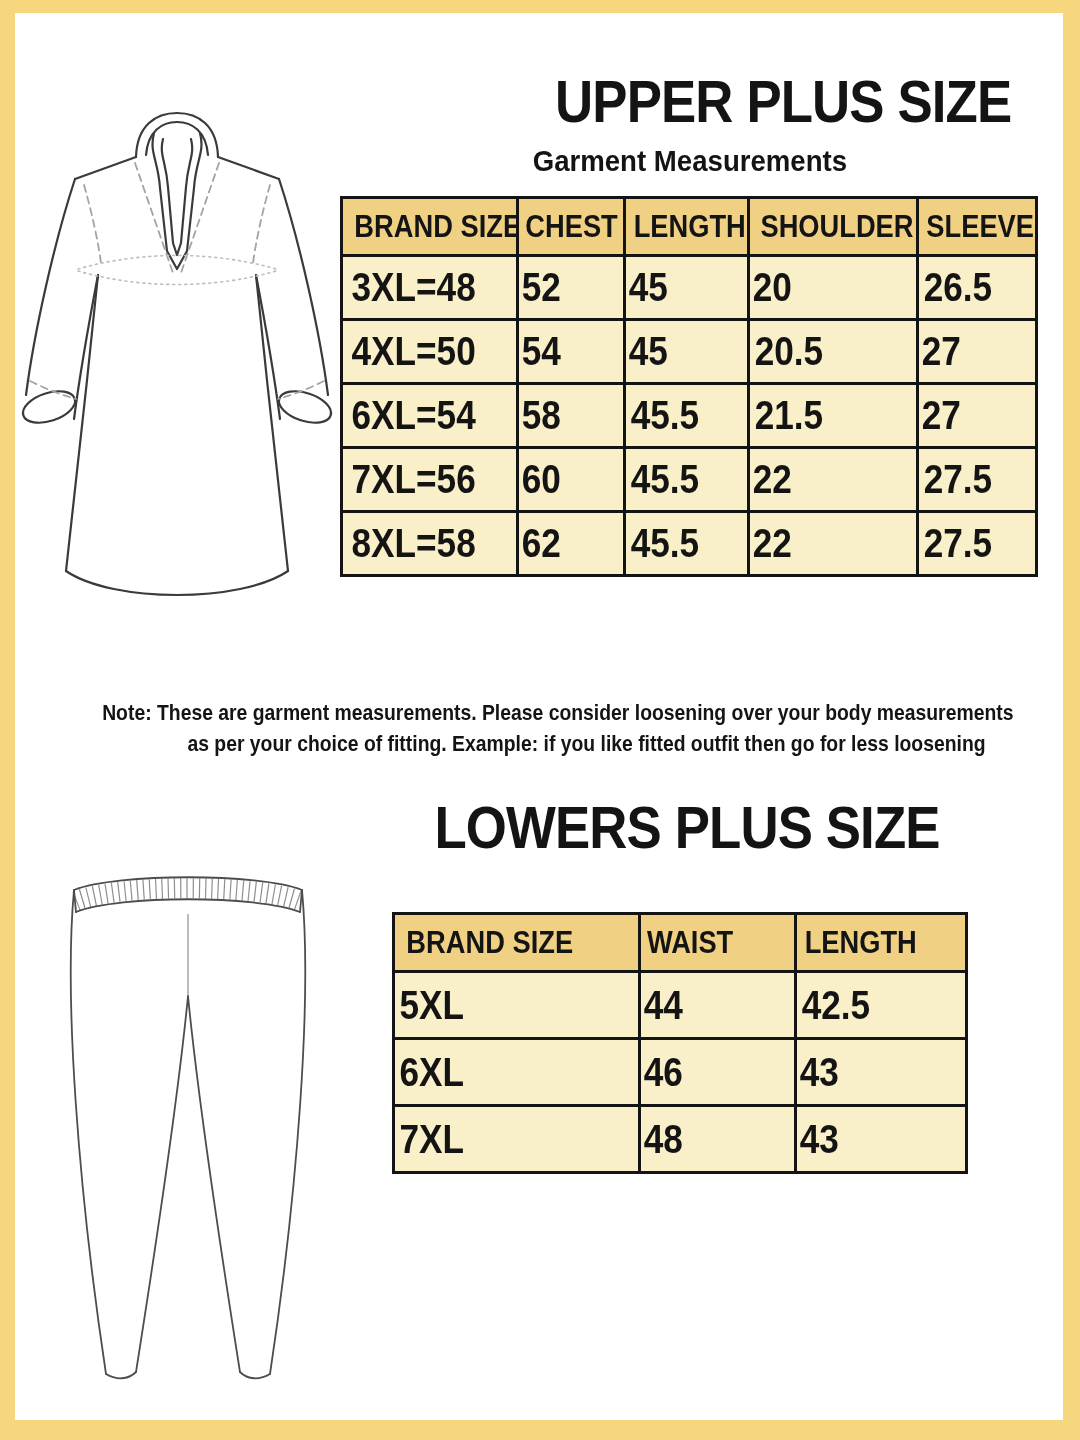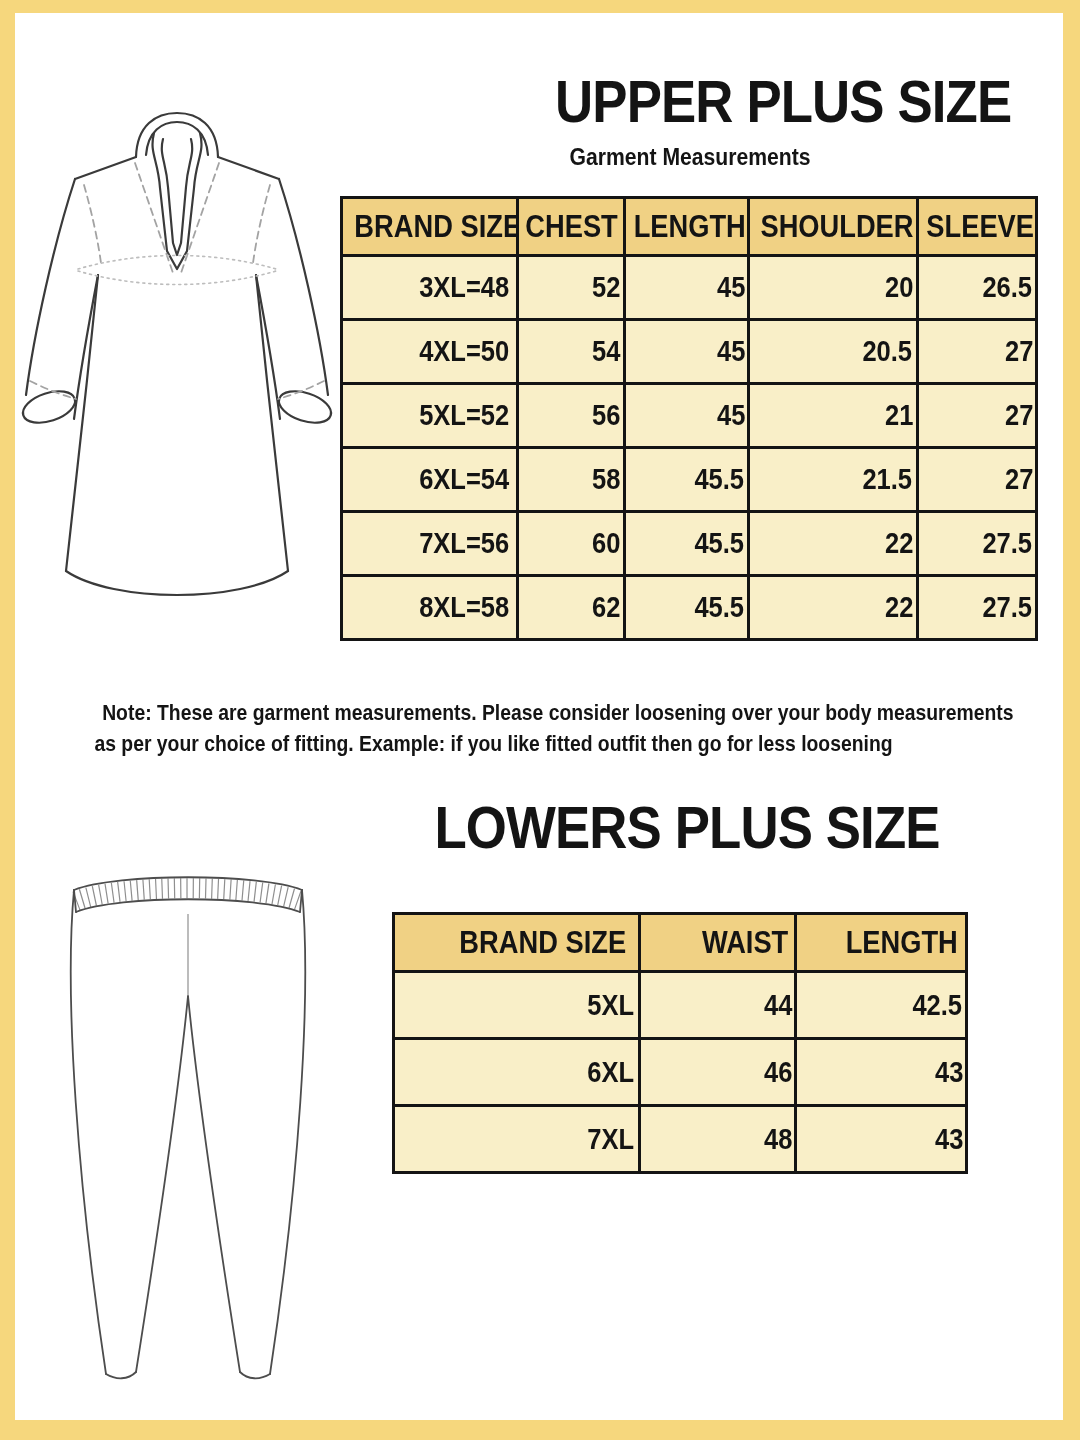--- a/index.html
+++ b/index.html
@@ -25,7 +25,7 @@
   .lowers-title{left:372px;top:796px;width:600px}
   .subtitle{
     position:absolute;left:340px;top:144px;width:700px;margin:0;
-    text-align:center;font-weight:bold;font-size:23px;white-space:nowrap;
+    text-align:center;font-weight:bold;font-size:30px;white-space:nowrap;
   }
   .cnd{display:inline-block;transform:scaleX(.88);transform-origin:center center;white-space:nowrap}
   .cnd2{display:inline-block;transform:scaleX(.92);transform-origin:center center;white-space:nowrap}

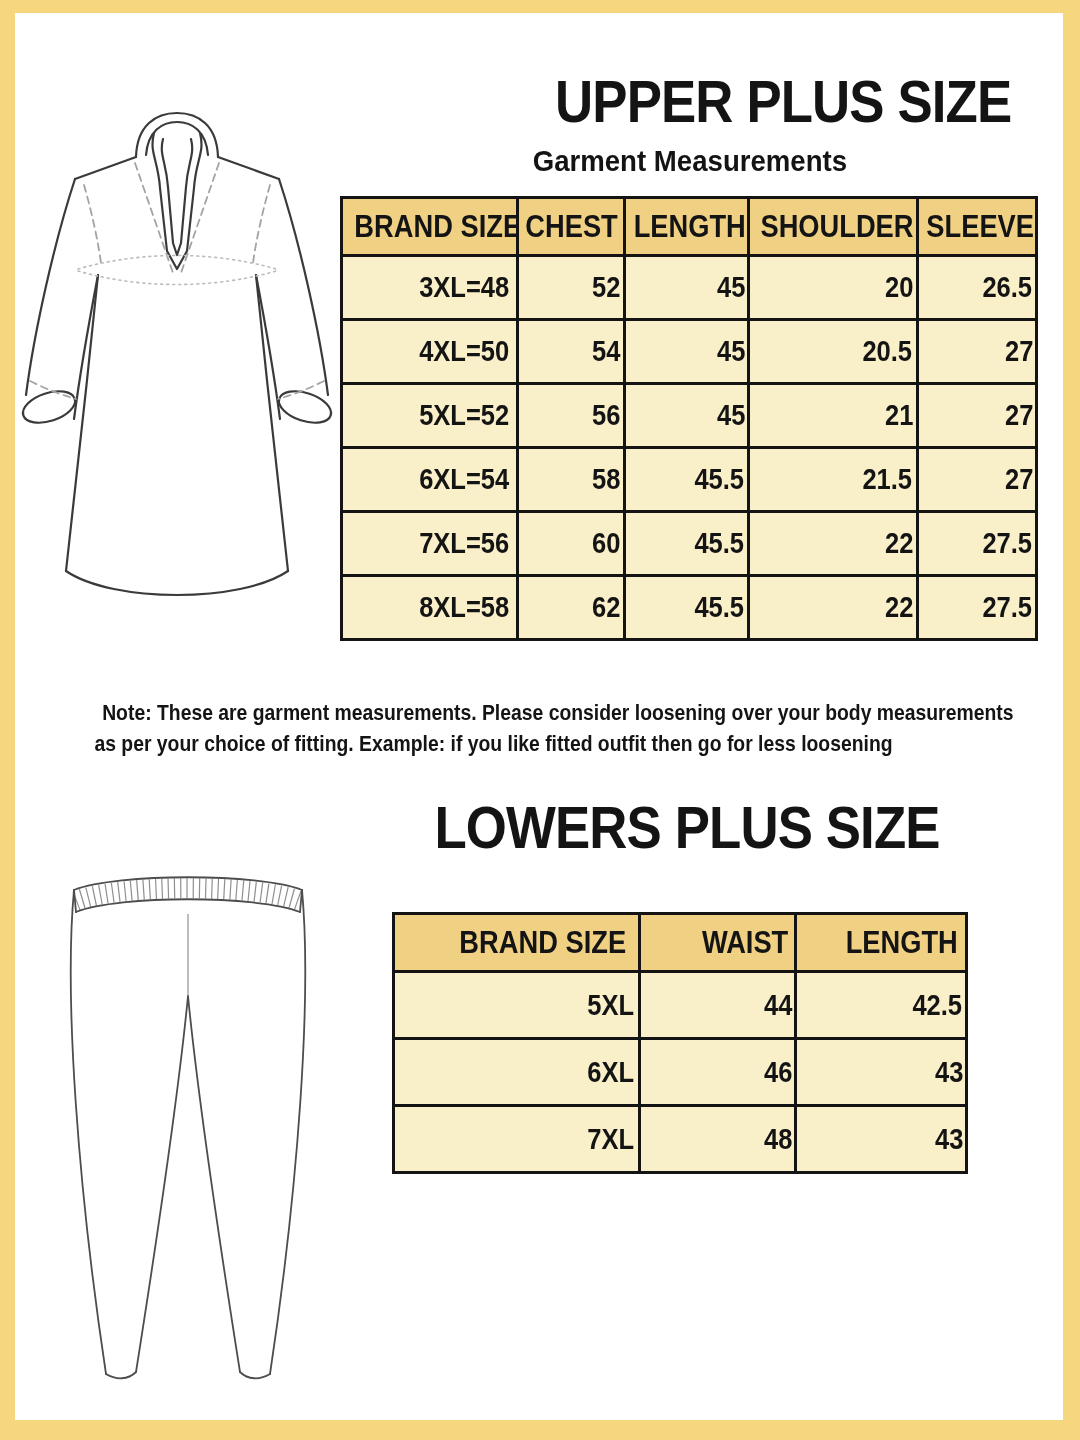--- a/index.html
+++ b/index.html
@@ -36,7 +36,7 @@
   }
   th,td{
     border:3px solid var(--line,#141414);
-    text-align:right;vertical-align:middle;padding:0;
+    text-align:left;vertical-align:middle;padding:0;
     font-weight:bold;overflow:hidden;
   }
   thead th{background:var(--header_tan,#f0d184);font-size:31px;height:55px}

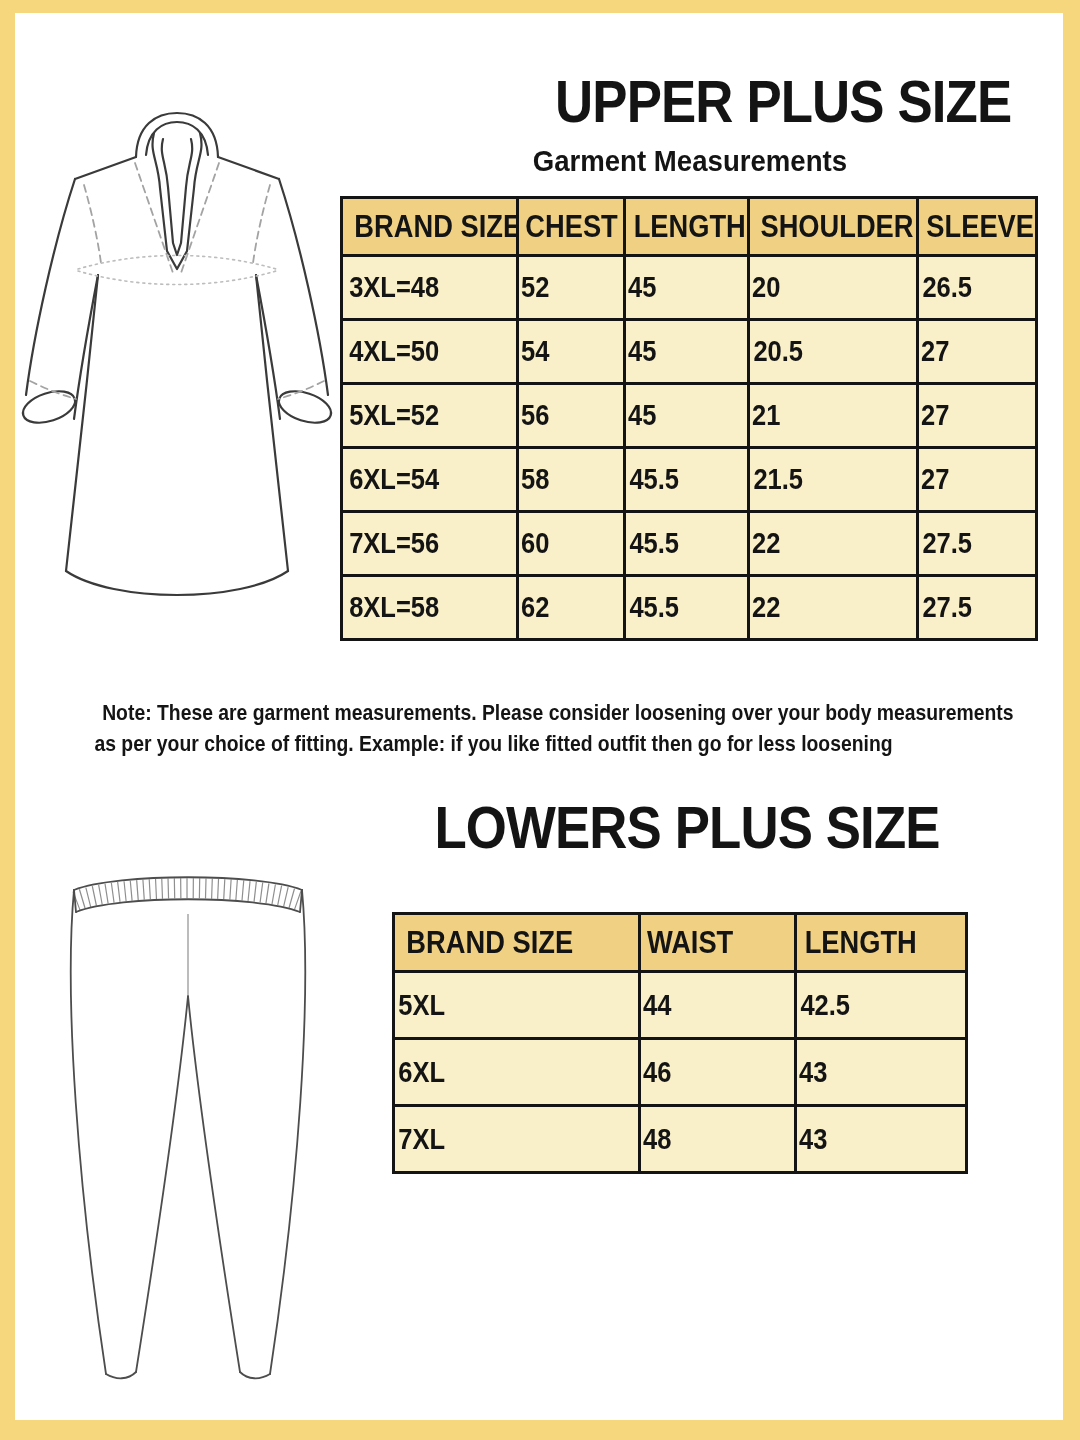--- a/index.html
+++ b/index.html
@@ -40,7 +40,7 @@
     font-weight:bold;overflow:hidden;
   }
   thead th{background:var(--header_tan,#f0d184);font-size:31px;height:55px}
-  tbody td{background:var(--cell_cream,#f9efc8);font-size:29px}
+  tbody td{background:var(--cell_cream,#f9efc8);font-size:40px}
   .upper-table{left:340px;top:196px;width:698px}
   .upper-table tbody td{height:61px}
   .upper-table th:nth-child(1),.upper-table td:nth-child(1){width:25.4%}

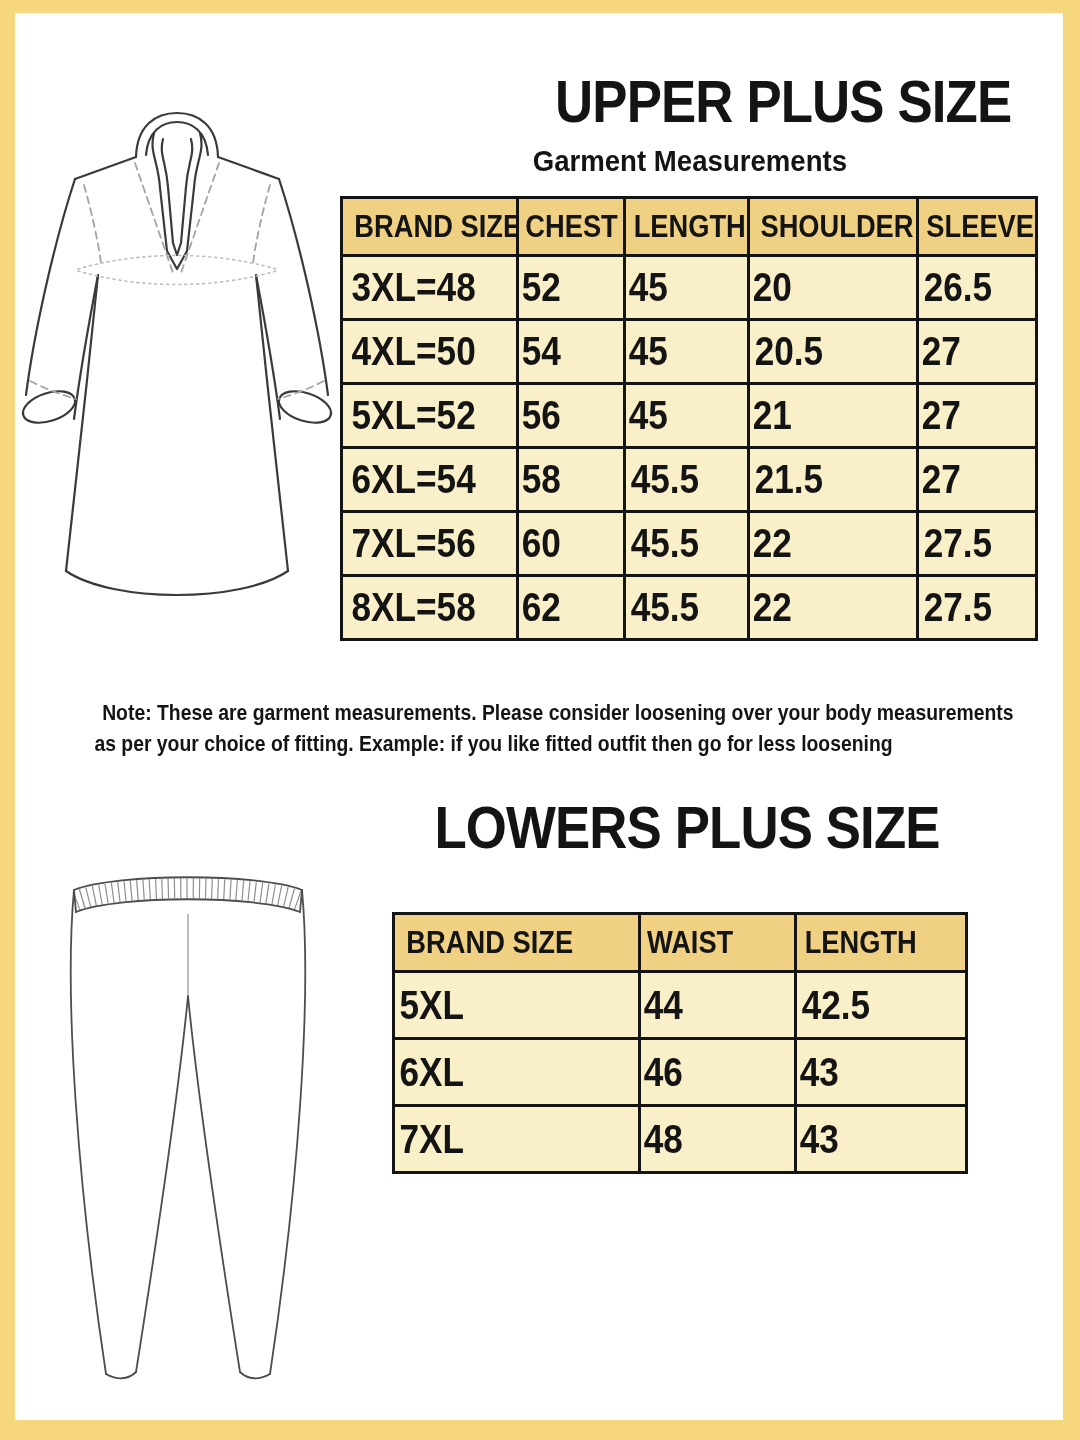--- a/index.html
+++ b/index.html
@@ -134,13 +134,6 @@
         <td><span class="cnd">27</span></td>
       </tr>
       <tr>
-        <td><span class="cnd">5XL=52</span></td>
-        <td><span class="cnd">56</span></td>
-        <td><span class="cnd">45</span></td>
-        <td><span class="cnd">21</span></td>
-        <td><span class="cnd">27</span></td>
-      </tr>
-      <tr>
         <td><span class="cnd">6XL=54</span></td>
         <td><span class="cnd">58</span></td>
         <td><span class="cnd">45.5</span></td>

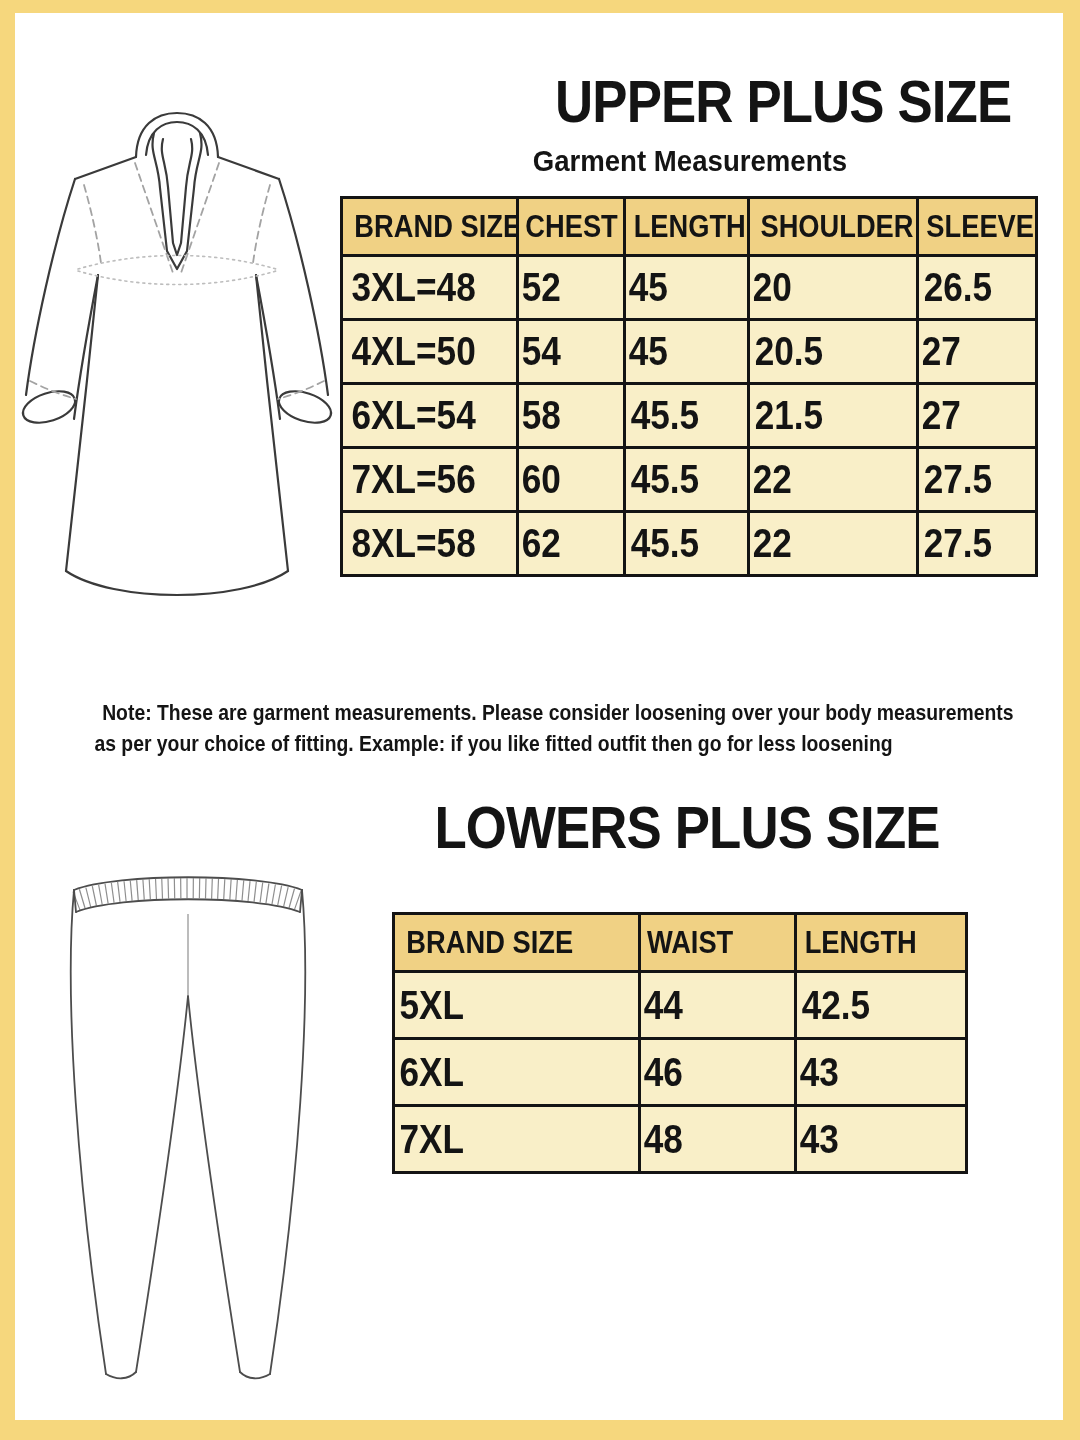--- a/index.html
+++ b/index.html
@@ -56,7 +56,7 @@
   
   .note{
     position:absolute;left:40px;top:697px;width:1000px;margin:0;
-    text-align:left;font-weight:bold;font-size:22px;line-height:31px;
+    text-align:right;font-weight:bold;font-size:22px;line-height:31px;
   }
   
   .kurta-svg{position:absolute;left:18px;top:93px;width:330px;height:570px}

